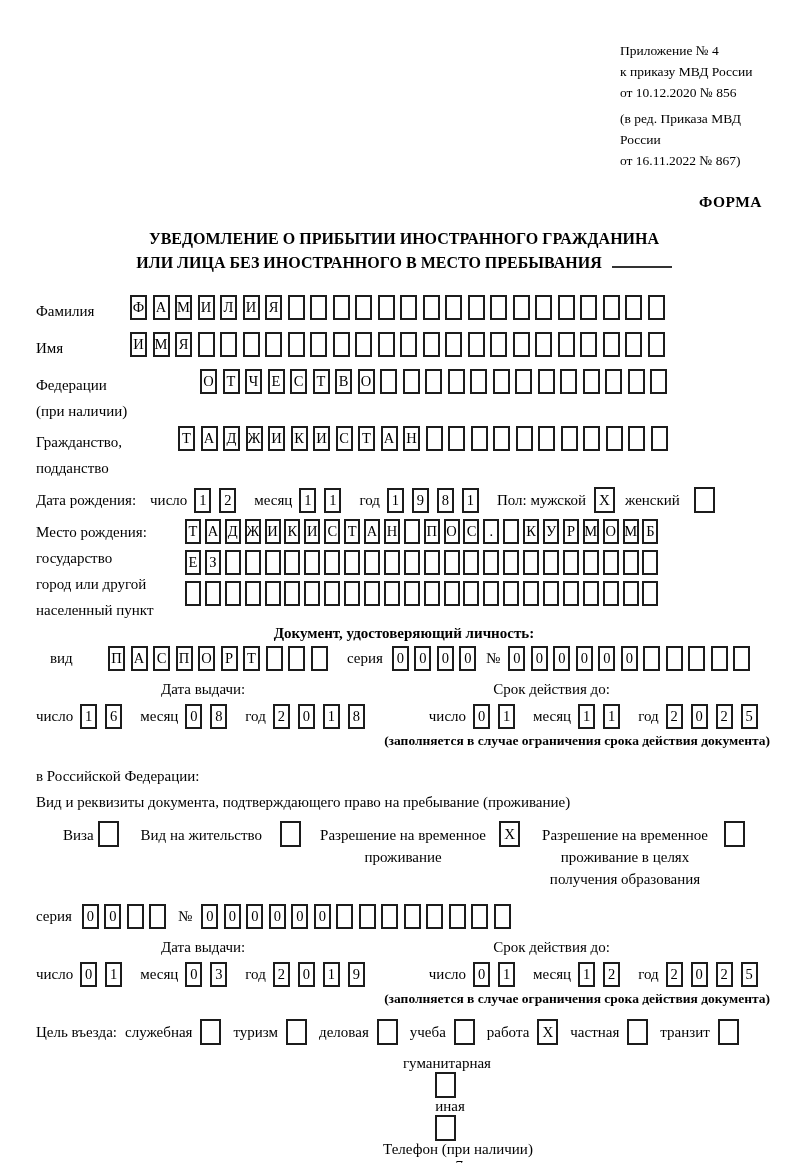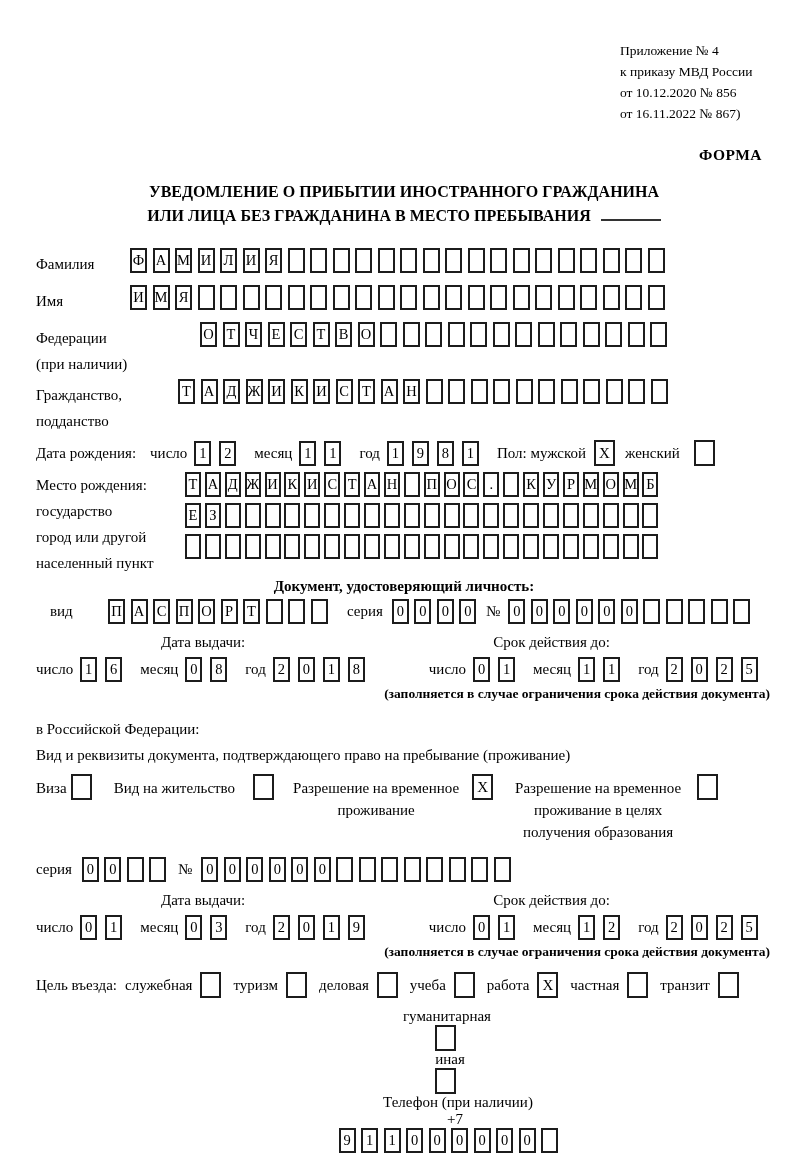--- a/index.html
+++ b/index.html
@@ -86,6 +86,7 @@
     <div>Приложение № 4</div>
     <div>к приказу МВД России</div>
     <div>от 10.12.2020 № 856</div>
+    <div class="sub">(в ред. Приказа МВД России</div>
     <div>от 16.11.2022 № 867)</div>
   </div>
 

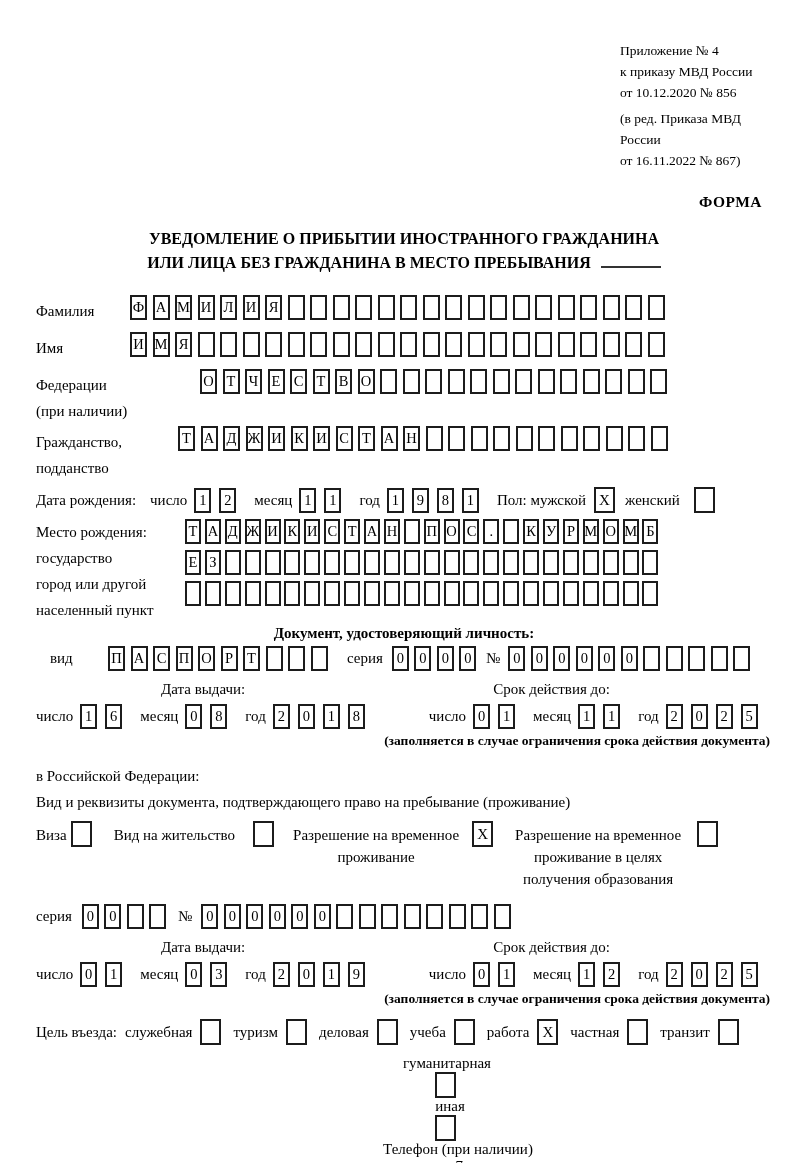--- a/index.html
+++ b/index.html
@@ -94,7 +94,7 @@
 
   <div class="title">
     <div>УВЕДОМЛЕНИЕ О ПРИБЫТИИ ИНОСТРАННОГО ГРАЖДАНИНА</div>
-    <div><span>ИЛИ ЛИЦА БЕЗ ГРАЖДАНИНА В МЕСТО ПРЕБЫВАНИЯ</span><span class="title-underline"></span></div>
+    <div><span>ИЛИ ЛИЦА БЕЗ ИНОСТРАННОГО В МЕСТО ПРЕБЫВАНИЯ</span><span class="title-underline"></span></div>
   </div>
 
 

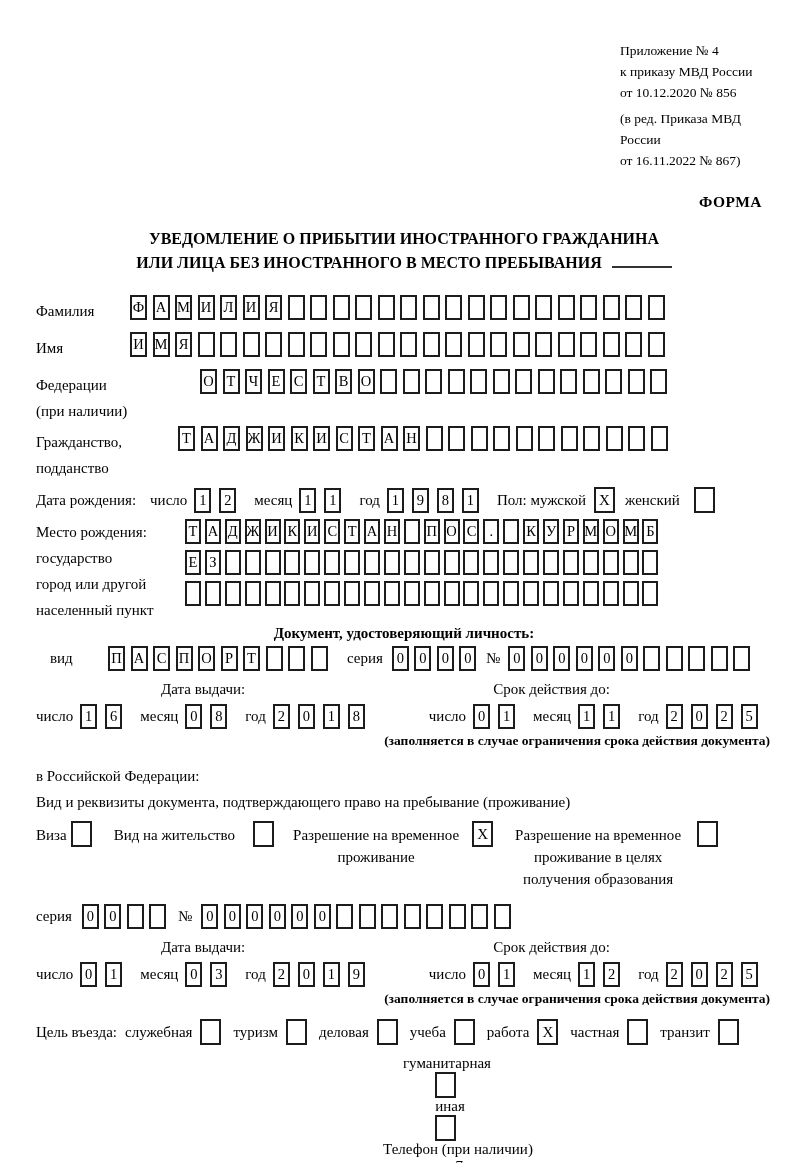--- a/index.html
+++ b/index.html
@@ -63,7 +63,7 @@
   .intro { margin-top:14px; line-height:26px; }
 
   
-  .opts { display:flex; align-items:flex-start; margin-top:6px; }
+  .opts { display:flex; align-items:flex-start; margin-top:6px;justify-content:center; }
   .opts .opt { display:flex; align-items:flex-start; }
   .opt-label { line-height:22px; padding-top:3px; }
   .opt-label.center { text-align:center; }

